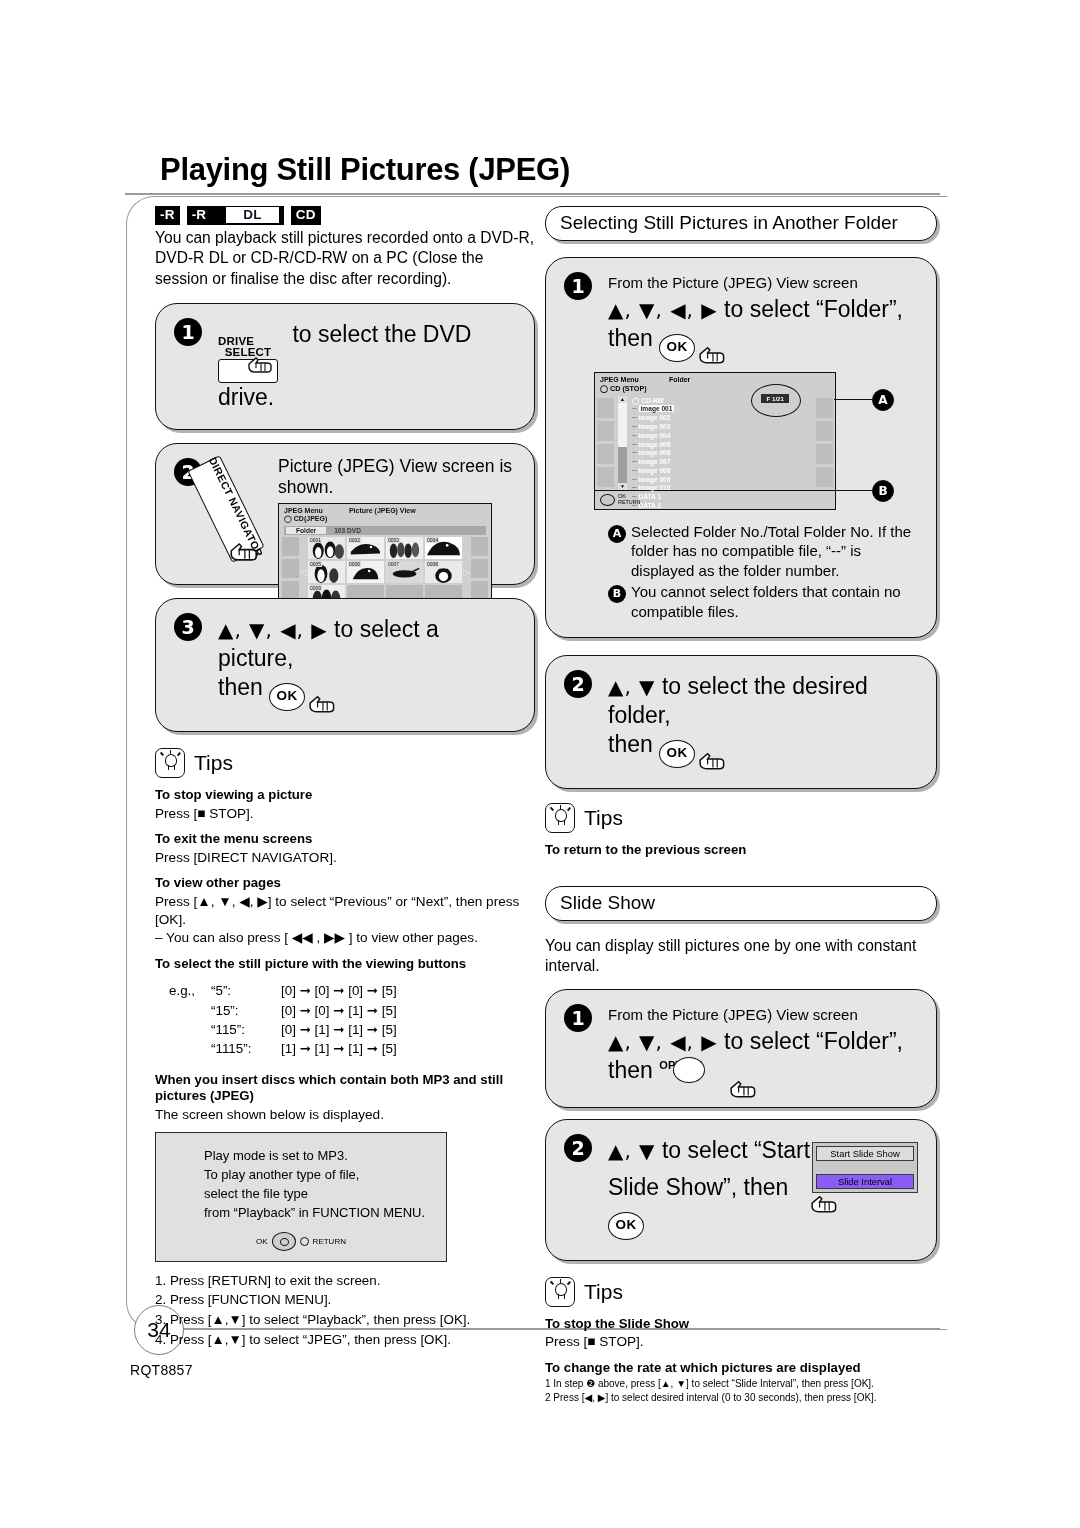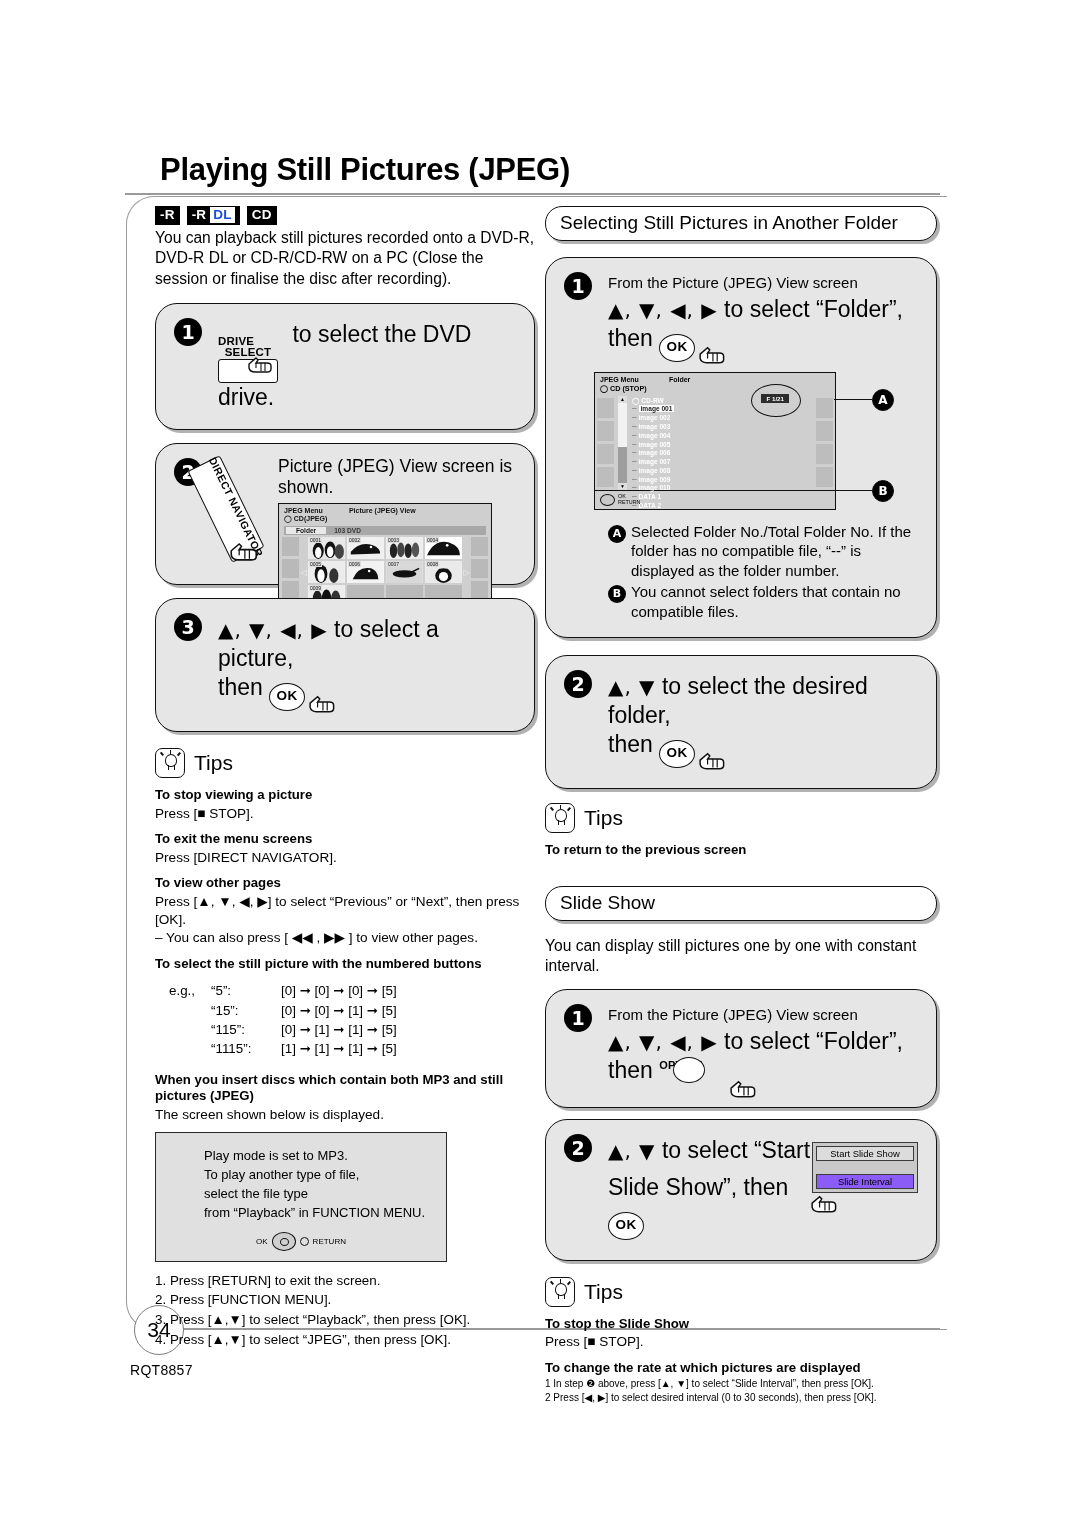--- a/index.html
+++ b/index.html
@@ -55,7 +55,7 @@
     display:inline-block;
   }
   .tag.two span{display:inline-block;}
-  .tag.two .w{background:#fff;color:#1d4ed8;margin-left:4px;padding:0 3px;}
+  .tag.two .w{background:#fff;color:#0f172a;margin-left:20px;padding:0 17px;}
 
   .body-text{font-size:15.6px;line-height:1.33;}
 

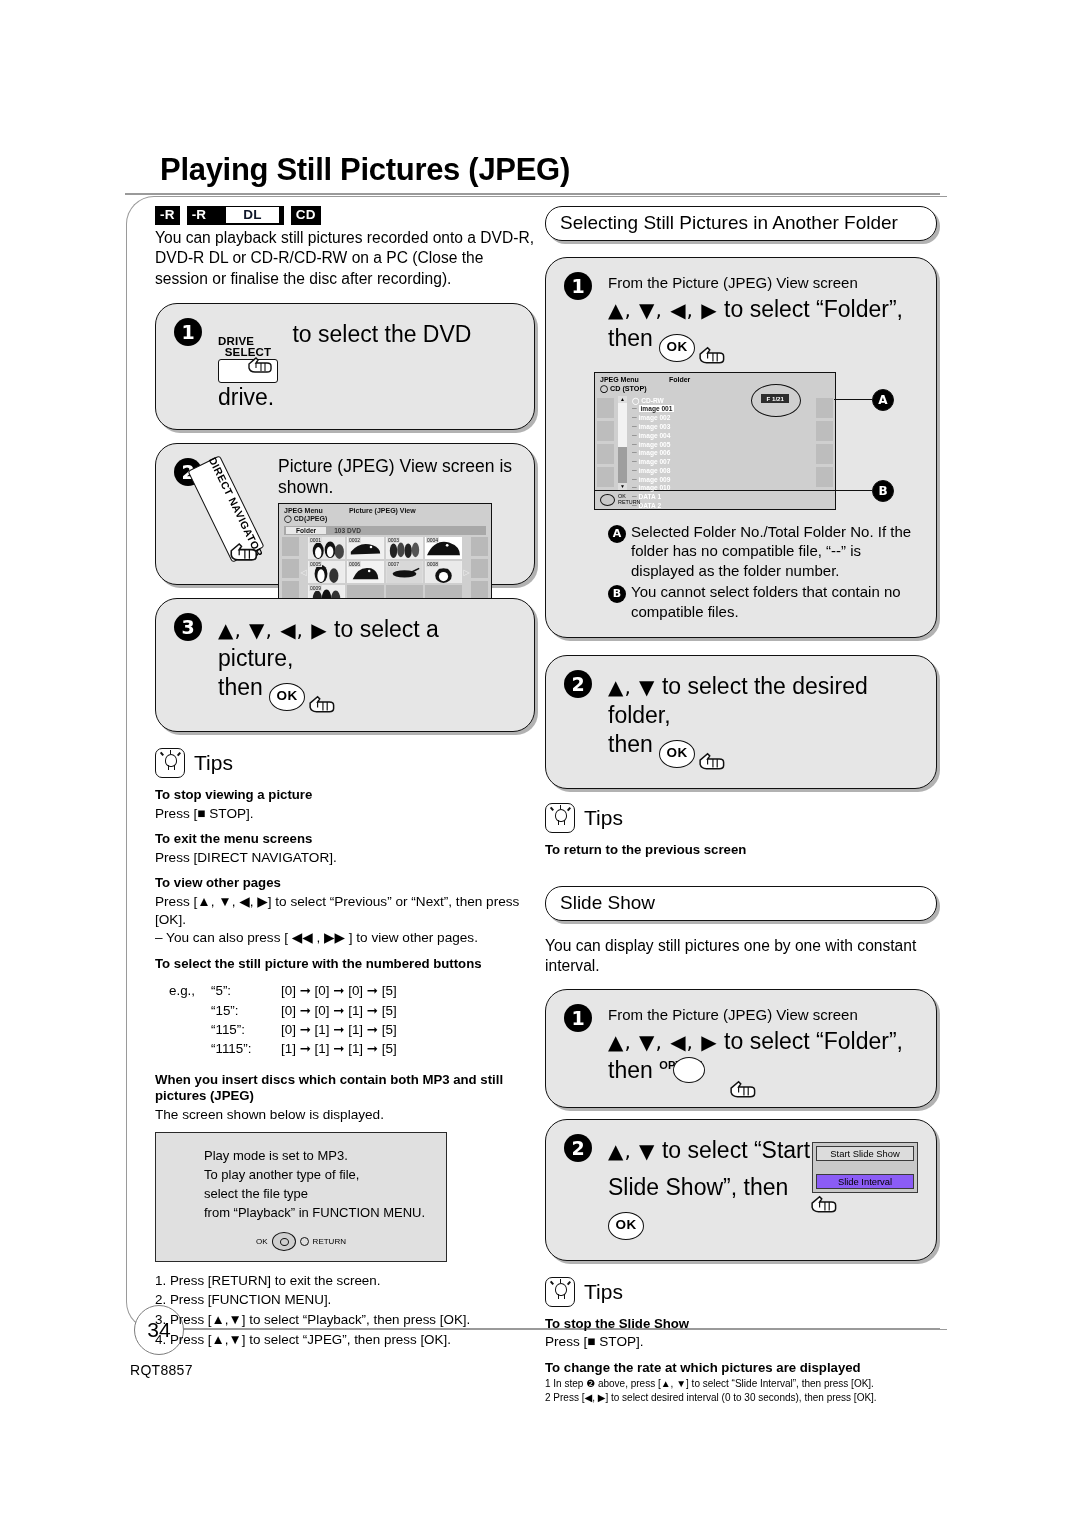--- a/index.html
+++ b/index.html
@@ -457,7 +457,7 @@
       <div class="tip-b">To view other pages</div>
       <div class="tip-p">Press [▲, ▼, ◀, ▶] to select “Previous” or “Next”, then press [OK].</div>
       <div class="tip-p">– You can also press [ ◀◀ , ▶▶ ] to view other pages.</div>
-      <div class="tip-b">To select the still picture with the numbered buttons</div>
+      <div class="tip-b">To select the still picture with the viewing buttons</div>
 
       <div class="eg">
         <table>

